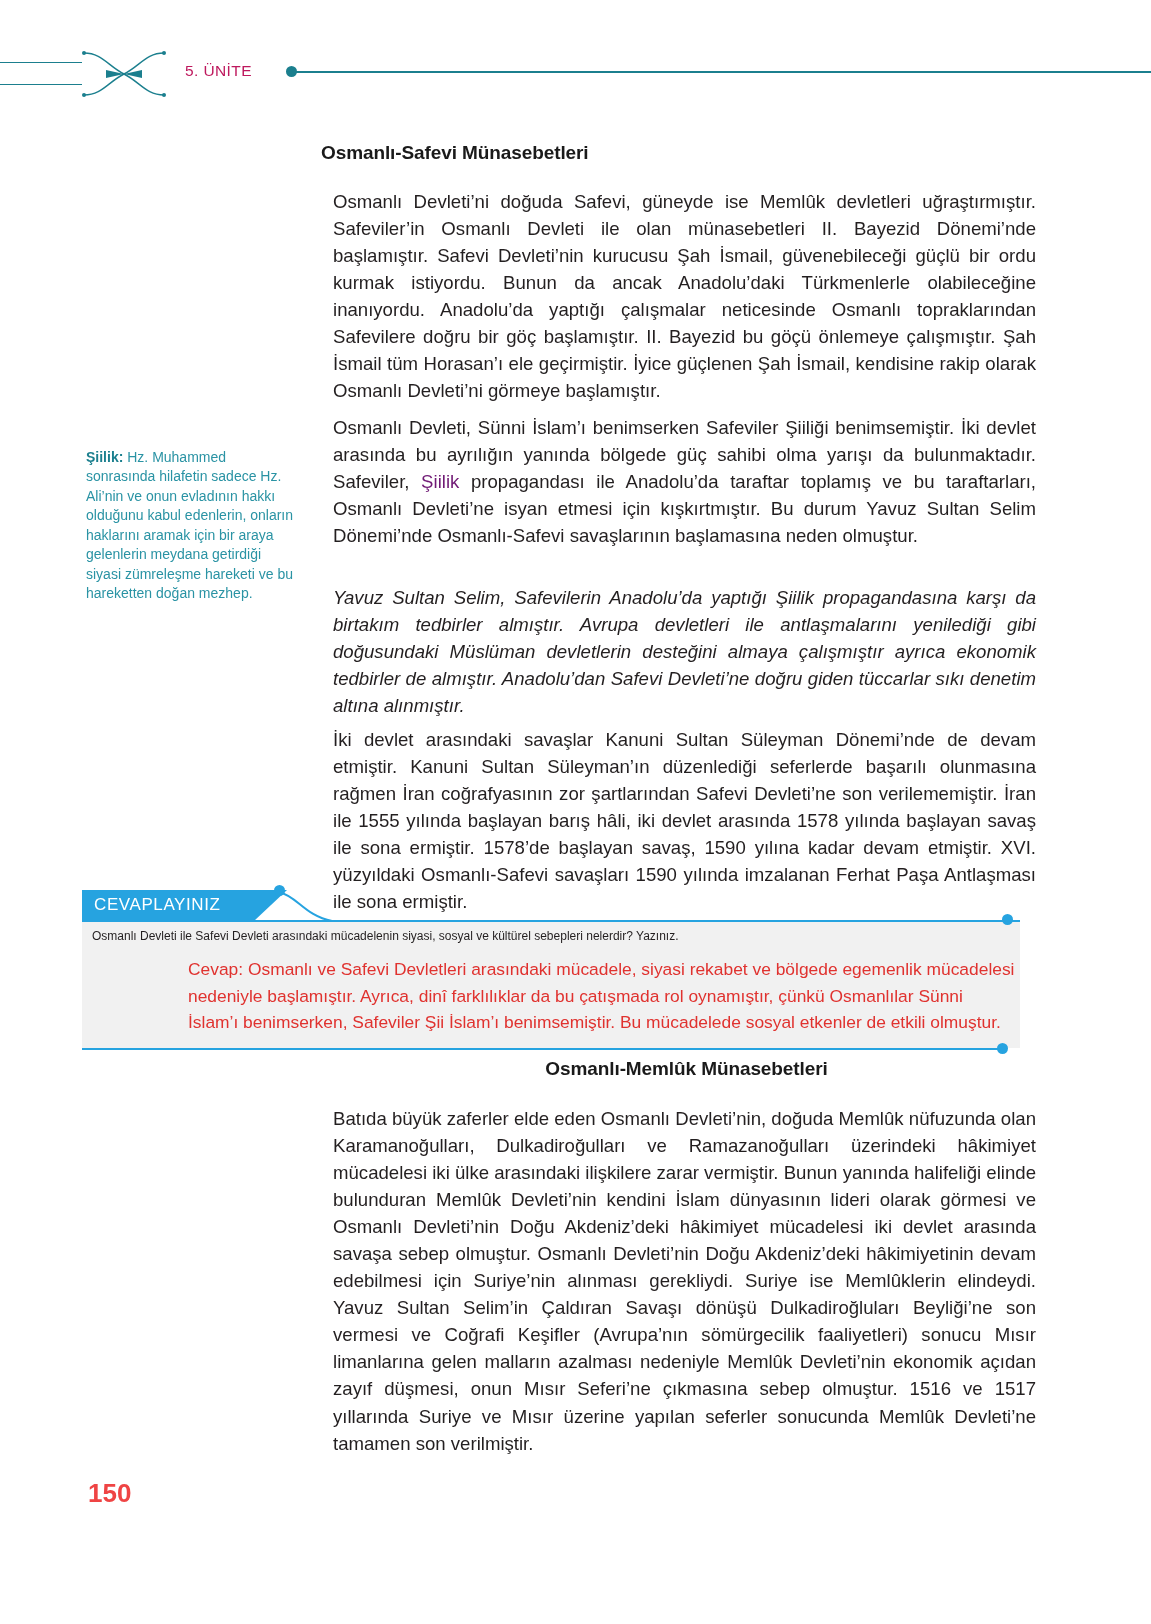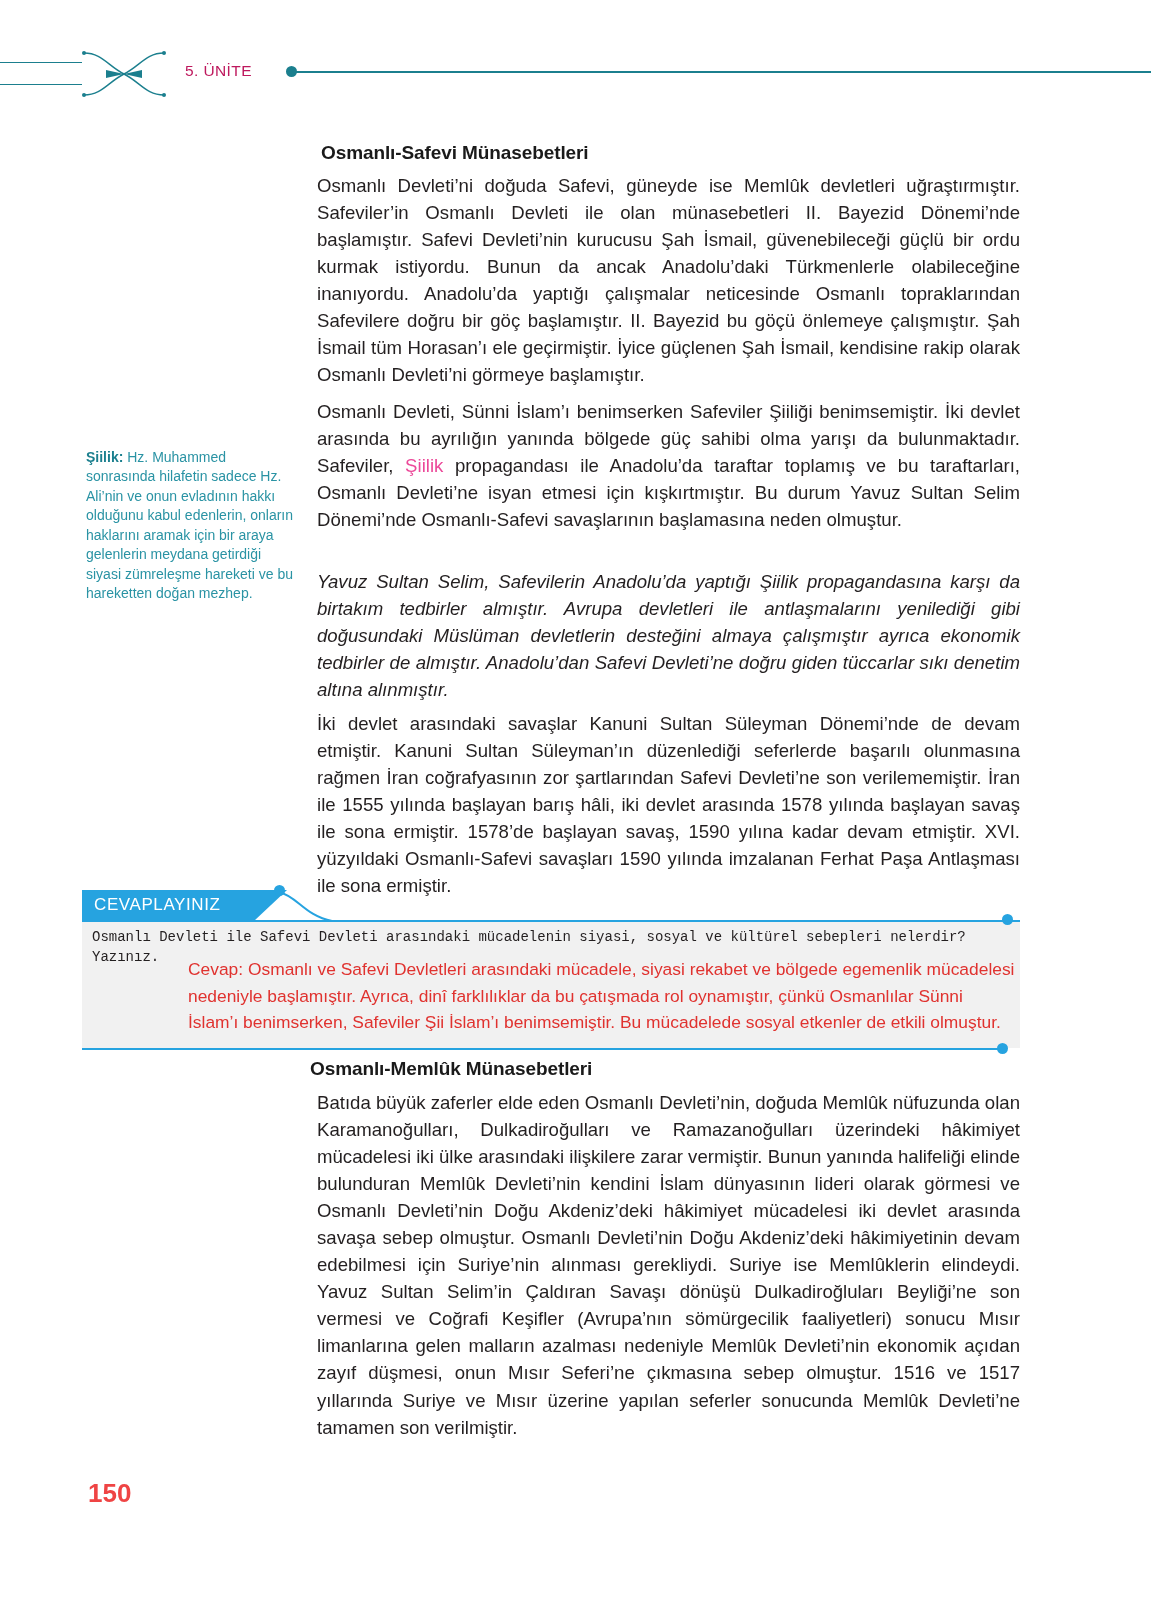--- a/index.html
+++ b/index.html
@@ -100,7 +100,7 @@
     font-family: "Liberation Sans", sans-serif;
   }
   p.body-text {
-    margin: 0;
+    margin: 16px;
     font-size: 18.6px;
     line-height: 1.455;
     text-align: justify;

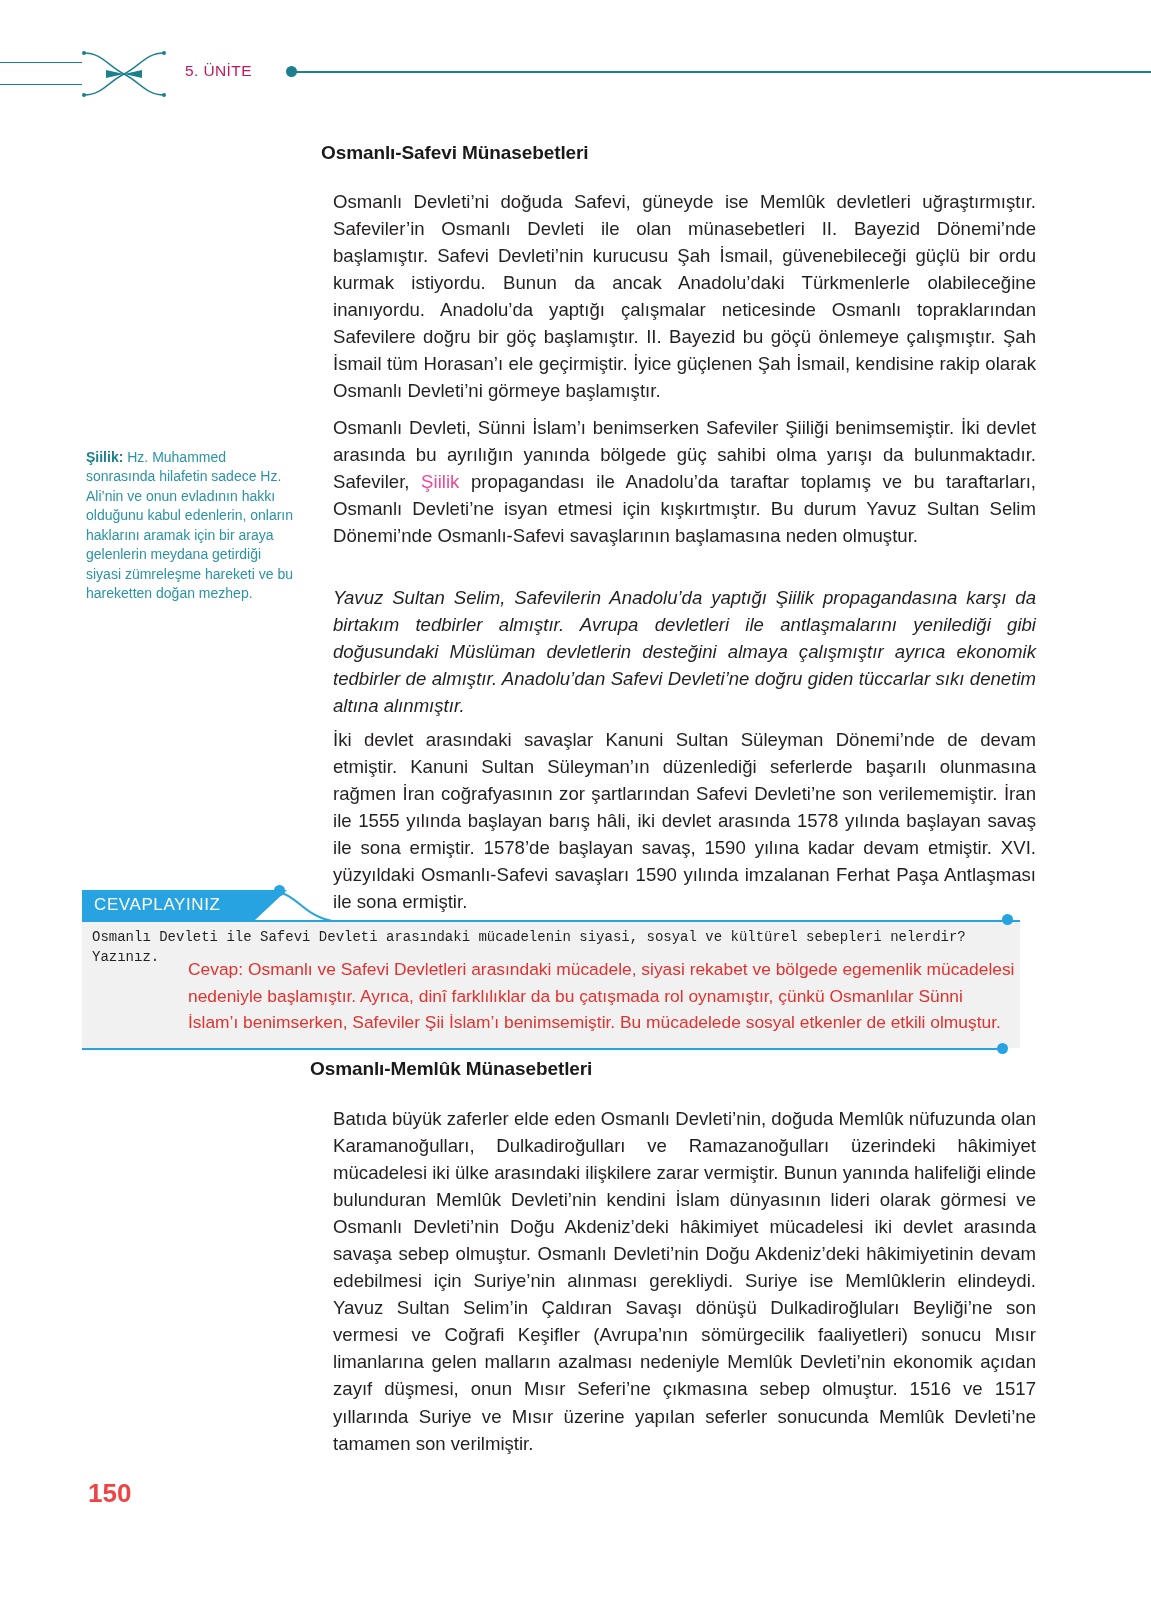--- a/index.html
+++ b/index.html
@@ -107,7 +107,7 @@
     color: #231f20;
     font-family: "Liberation Sans", sans-serif;
   }
-  .kw { color: #ec4899; }
+  .kw { color: #701a75; }
 
   .tp-title   { position: absolute; left: 317px; top: 138px; width: 703px; }
   .tp-p1      { position: absolute; left: 317px; top: 172px; width: 703px; }

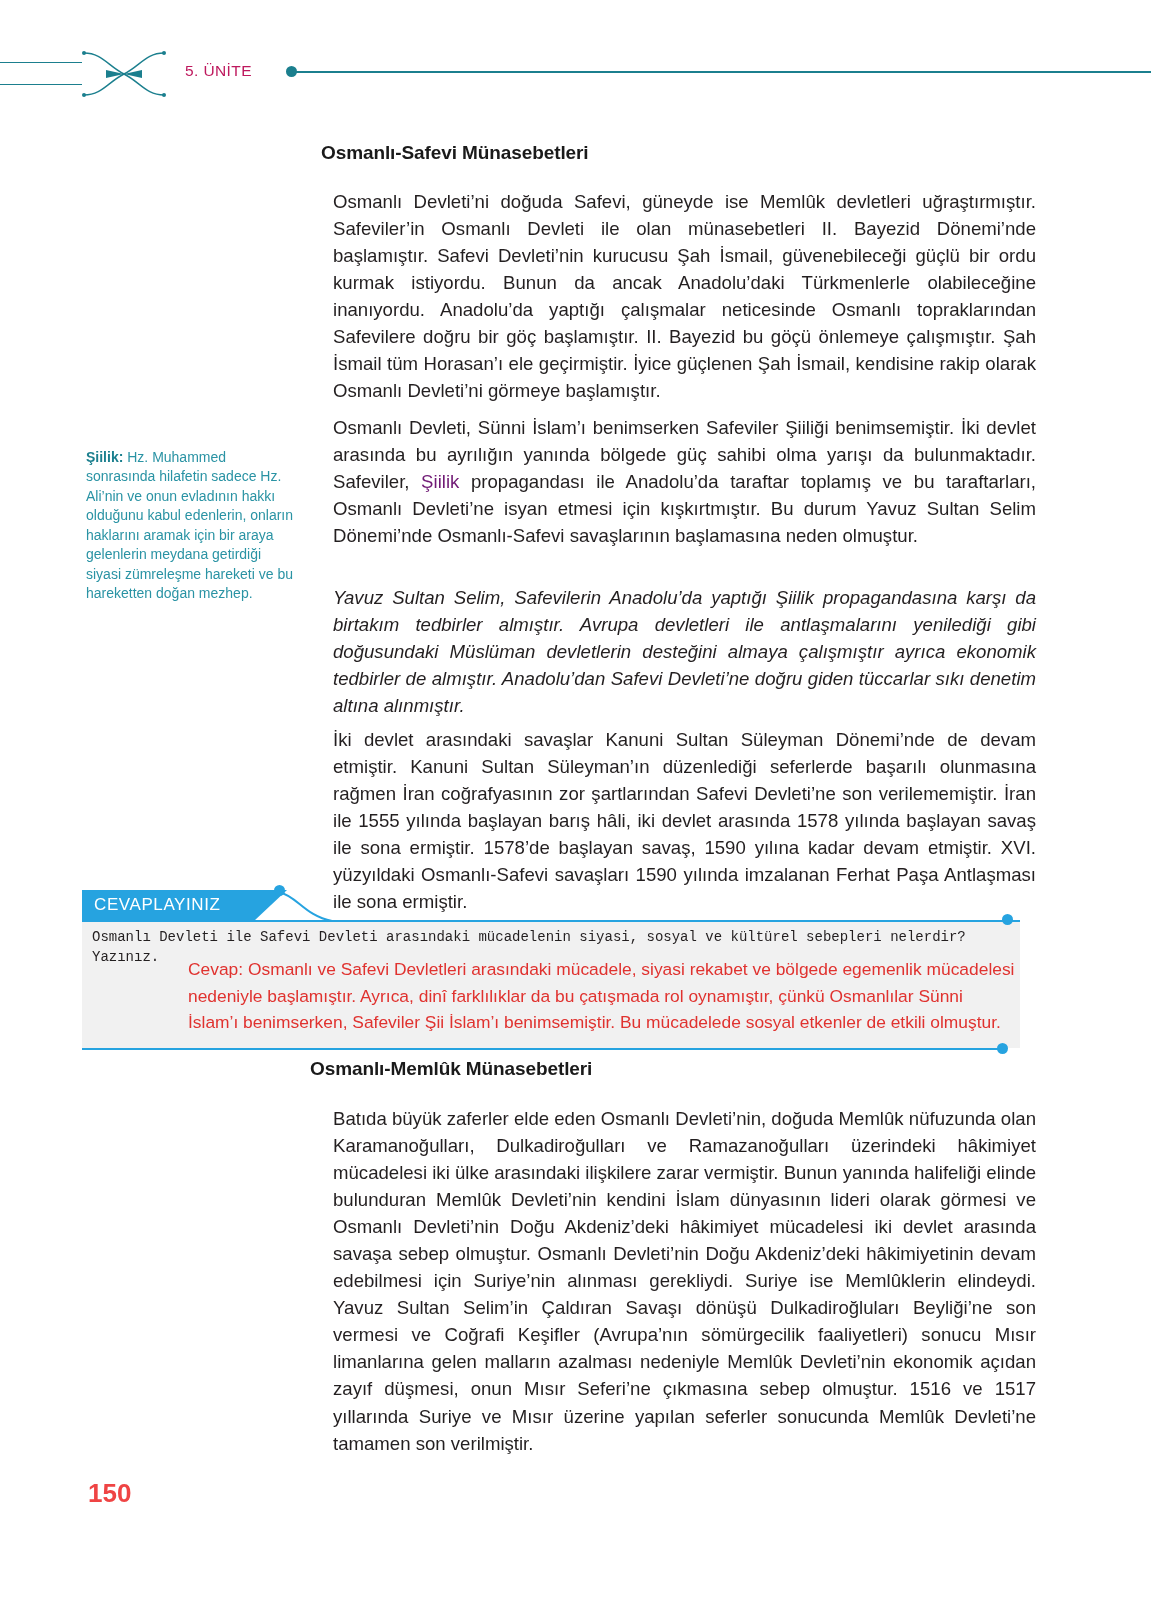--- a/index.html
+++ b/index.html
@@ -204,10 +204,10 @@
     left: 10px;
     top: 38px;
     width: 920px;
-    font-size: 14px;
+    font-size: 12px;
     line-height: 1.42;
     color: #231f20;
-    font-family: Liberation Mono, monospace;
+    font-family: Liberation Sans, sans-serif;
   }
   .answer-text {
     position: absolute;

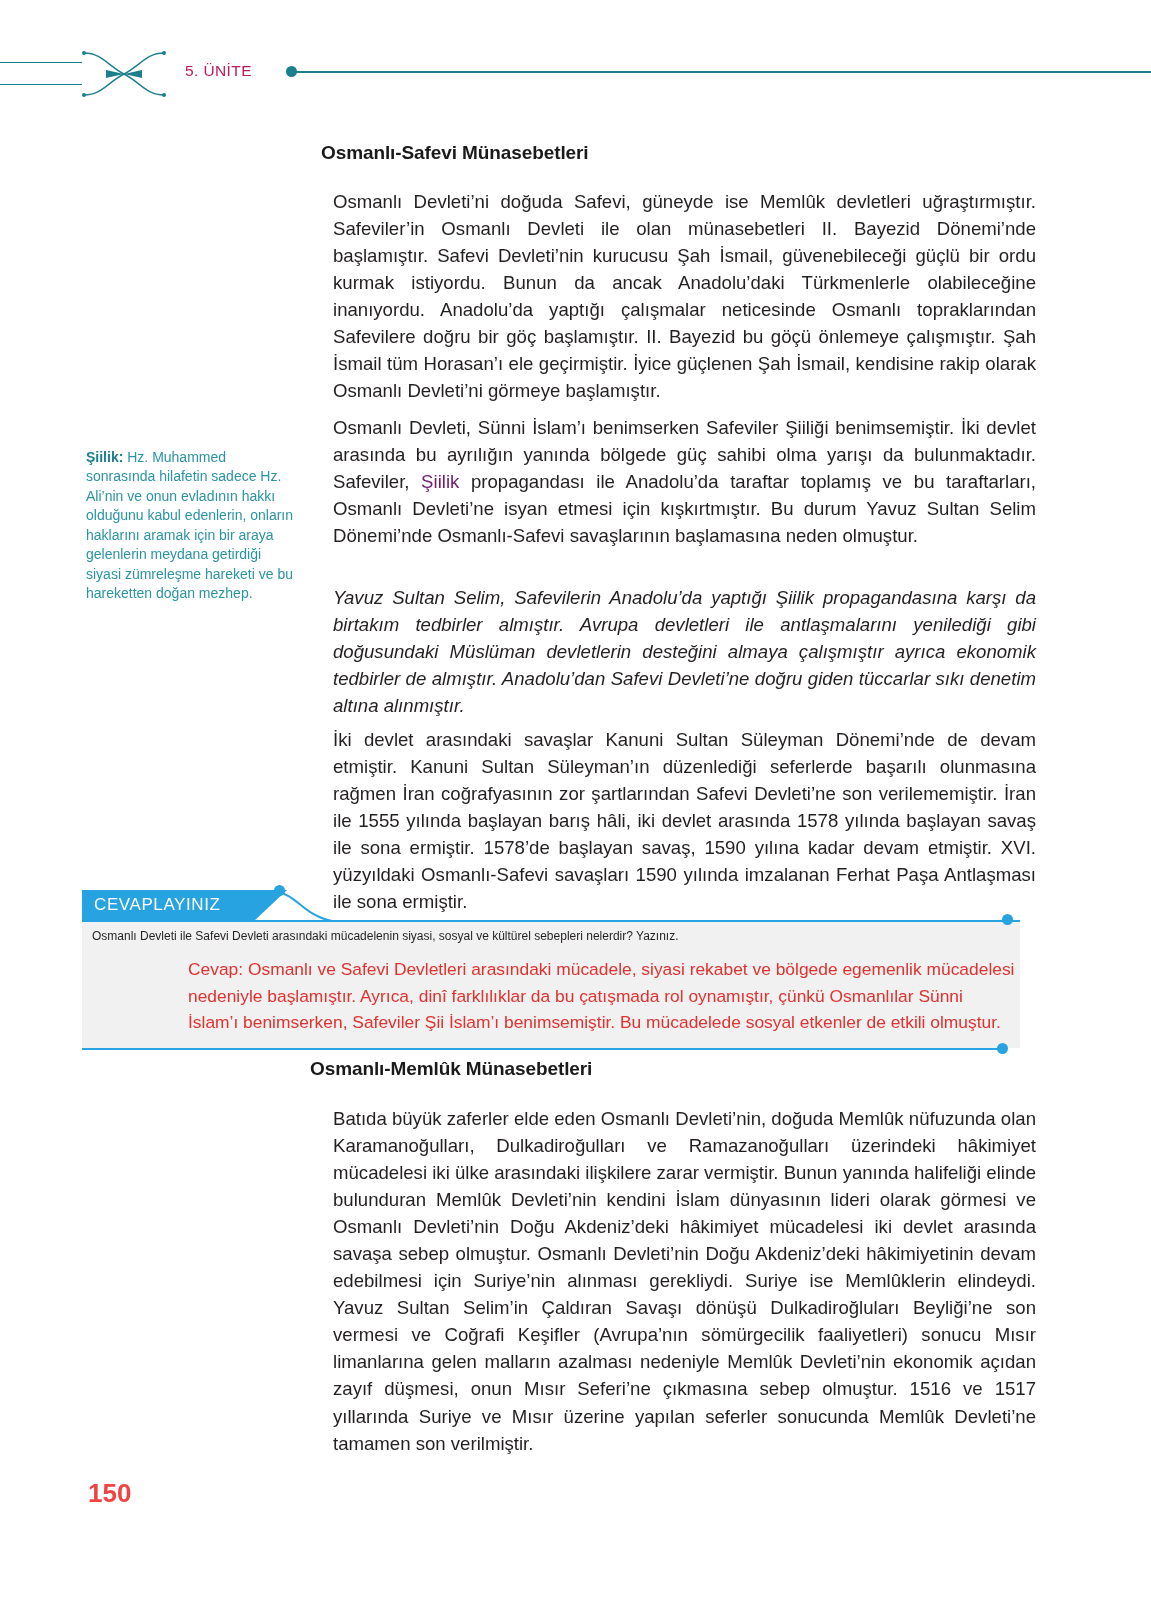--- a/index.html
+++ b/index.html
@@ -114,7 +114,7 @@
   .tp-p2      { position: absolute; left: 317px; top: 398px; width: 703px; }
   .tp-p3      { position: absolute; left: 317px; top: 568px; width: 703px; font-style: italic; }
   .tp-p4      { position: absolute; left: 317px; top: 710px; width: 703px; }
-  .tp-title2  { position: absolute; left: 306px; top: 1054px; width: 703px; }
+  .tp-title2  { position: absolute; left: 331px; top: 1054px; width: 703px; text-align: center; }
   .tp-p5      { position: absolute; left: 317px; top: 1089px; width: 703px; }
 
   

